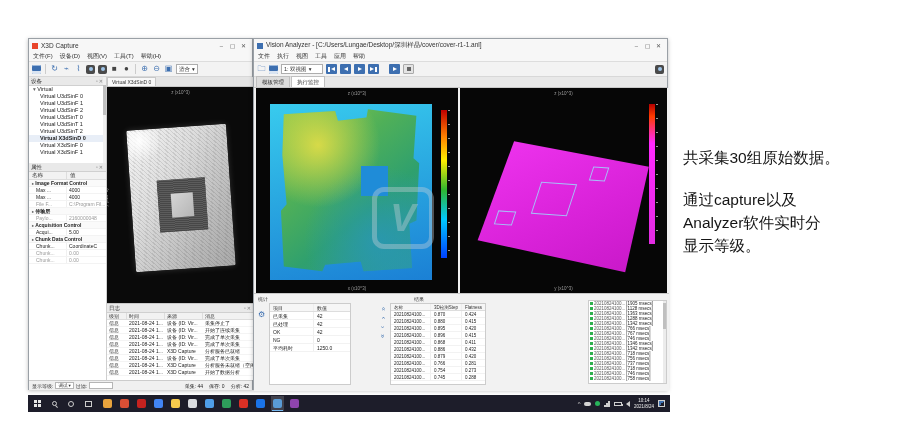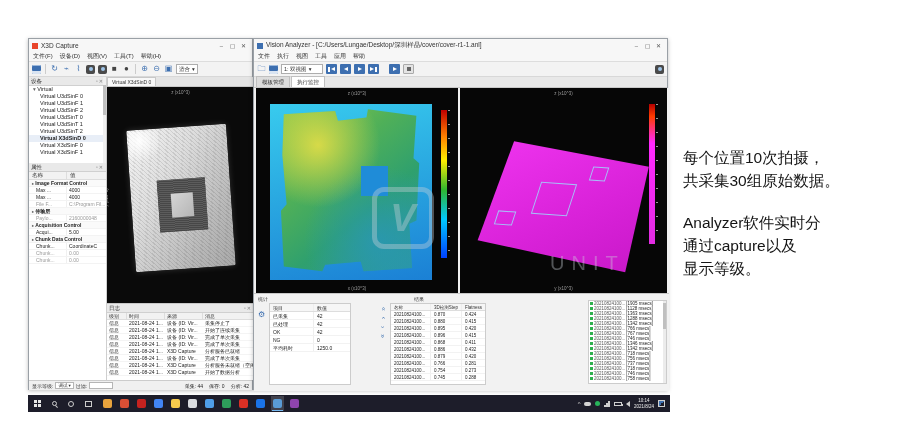--- a/index.html
+++ b/index.html
@@ -770,7 +770,6 @@
 <div id="annotation">
   <div class="para">
 
-      <div>每个位置10次拍摄，</div>
       <div>共采集30组原始数据。</div>
     </div>
   <div class="para">

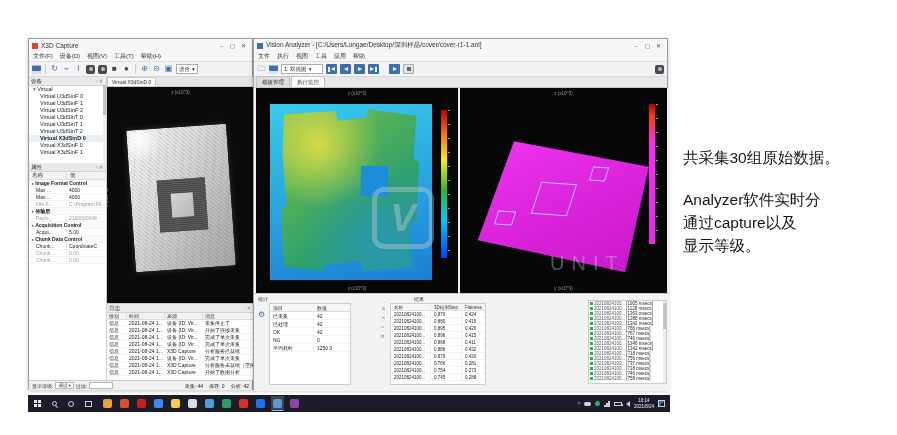--- a/index.html
+++ b/index.html
@@ -774,8 +774,8 @@
     </div>
   <div class="para">
 
-  <div>Analyzer软件实时分</div>
-      <div>通过capture以及</div>
+  <div>通过capture以及</div>
+      <div>Analyzer软件实时分</div>
       <div>显示等级。</div>
     </div>
 </div>

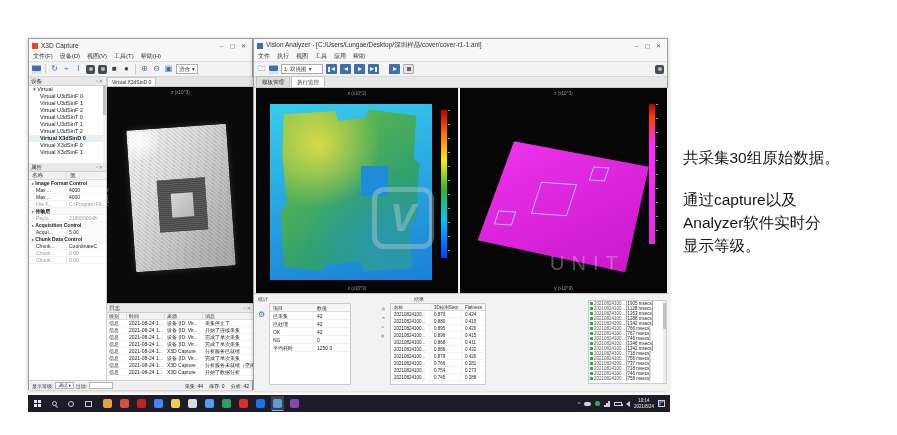--- a/index.html
+++ b/index.html
@@ -784,7 +784,6 @@
   <div class="wm-logo">
     <span>V</span>
   </div>
-  <span class="wm-latin">UNIT</span>
 </div>
 
 <div id="taskbar">

